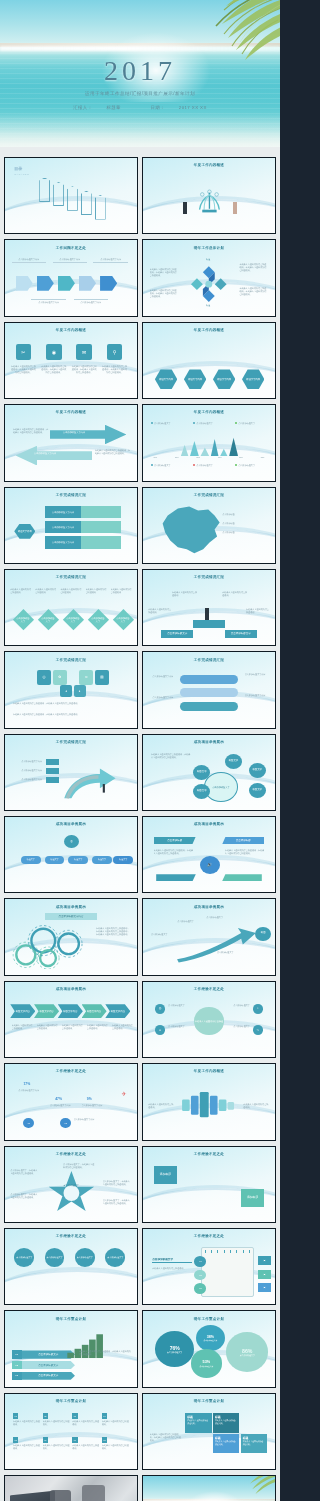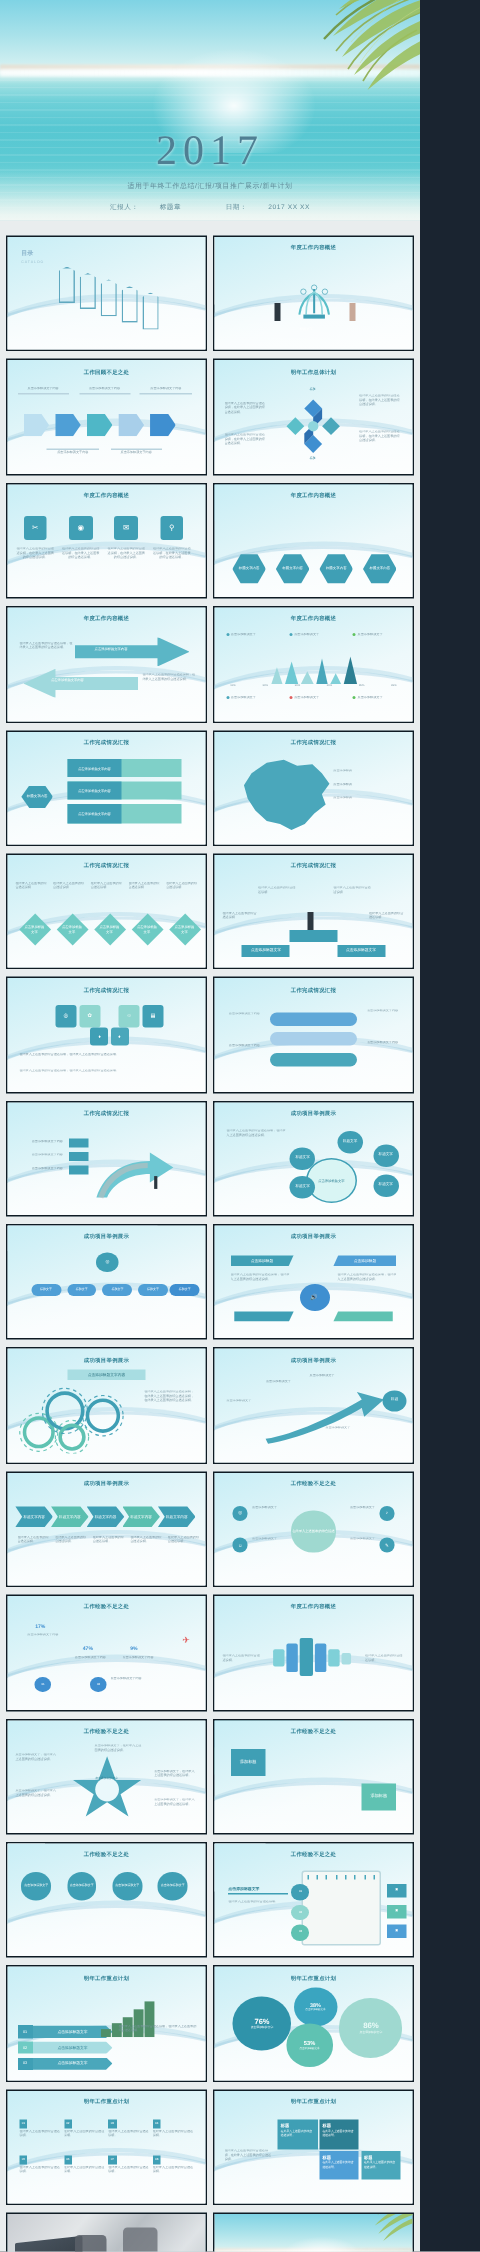--- a/index.html
+++ b/index.html
@@ -43,7 +43,7 @@
   }
   .palm { position:absolute; right:-8px; top:-18px; width:150px; height:110px; }
 
-  .hero-text { position:absolute; left:0; right:0; top:57px; text-align:center;margin-top:30px; }
+  .hero-text { position:absolute; left:0; right:0; top:57px; text-align:center; }
   .hero-year {
     font-family: "Liberation Serif", "DejaVu Serif", serif;
     font-size: 28px; letter-spacing: 4px; color:#4f7f93;

